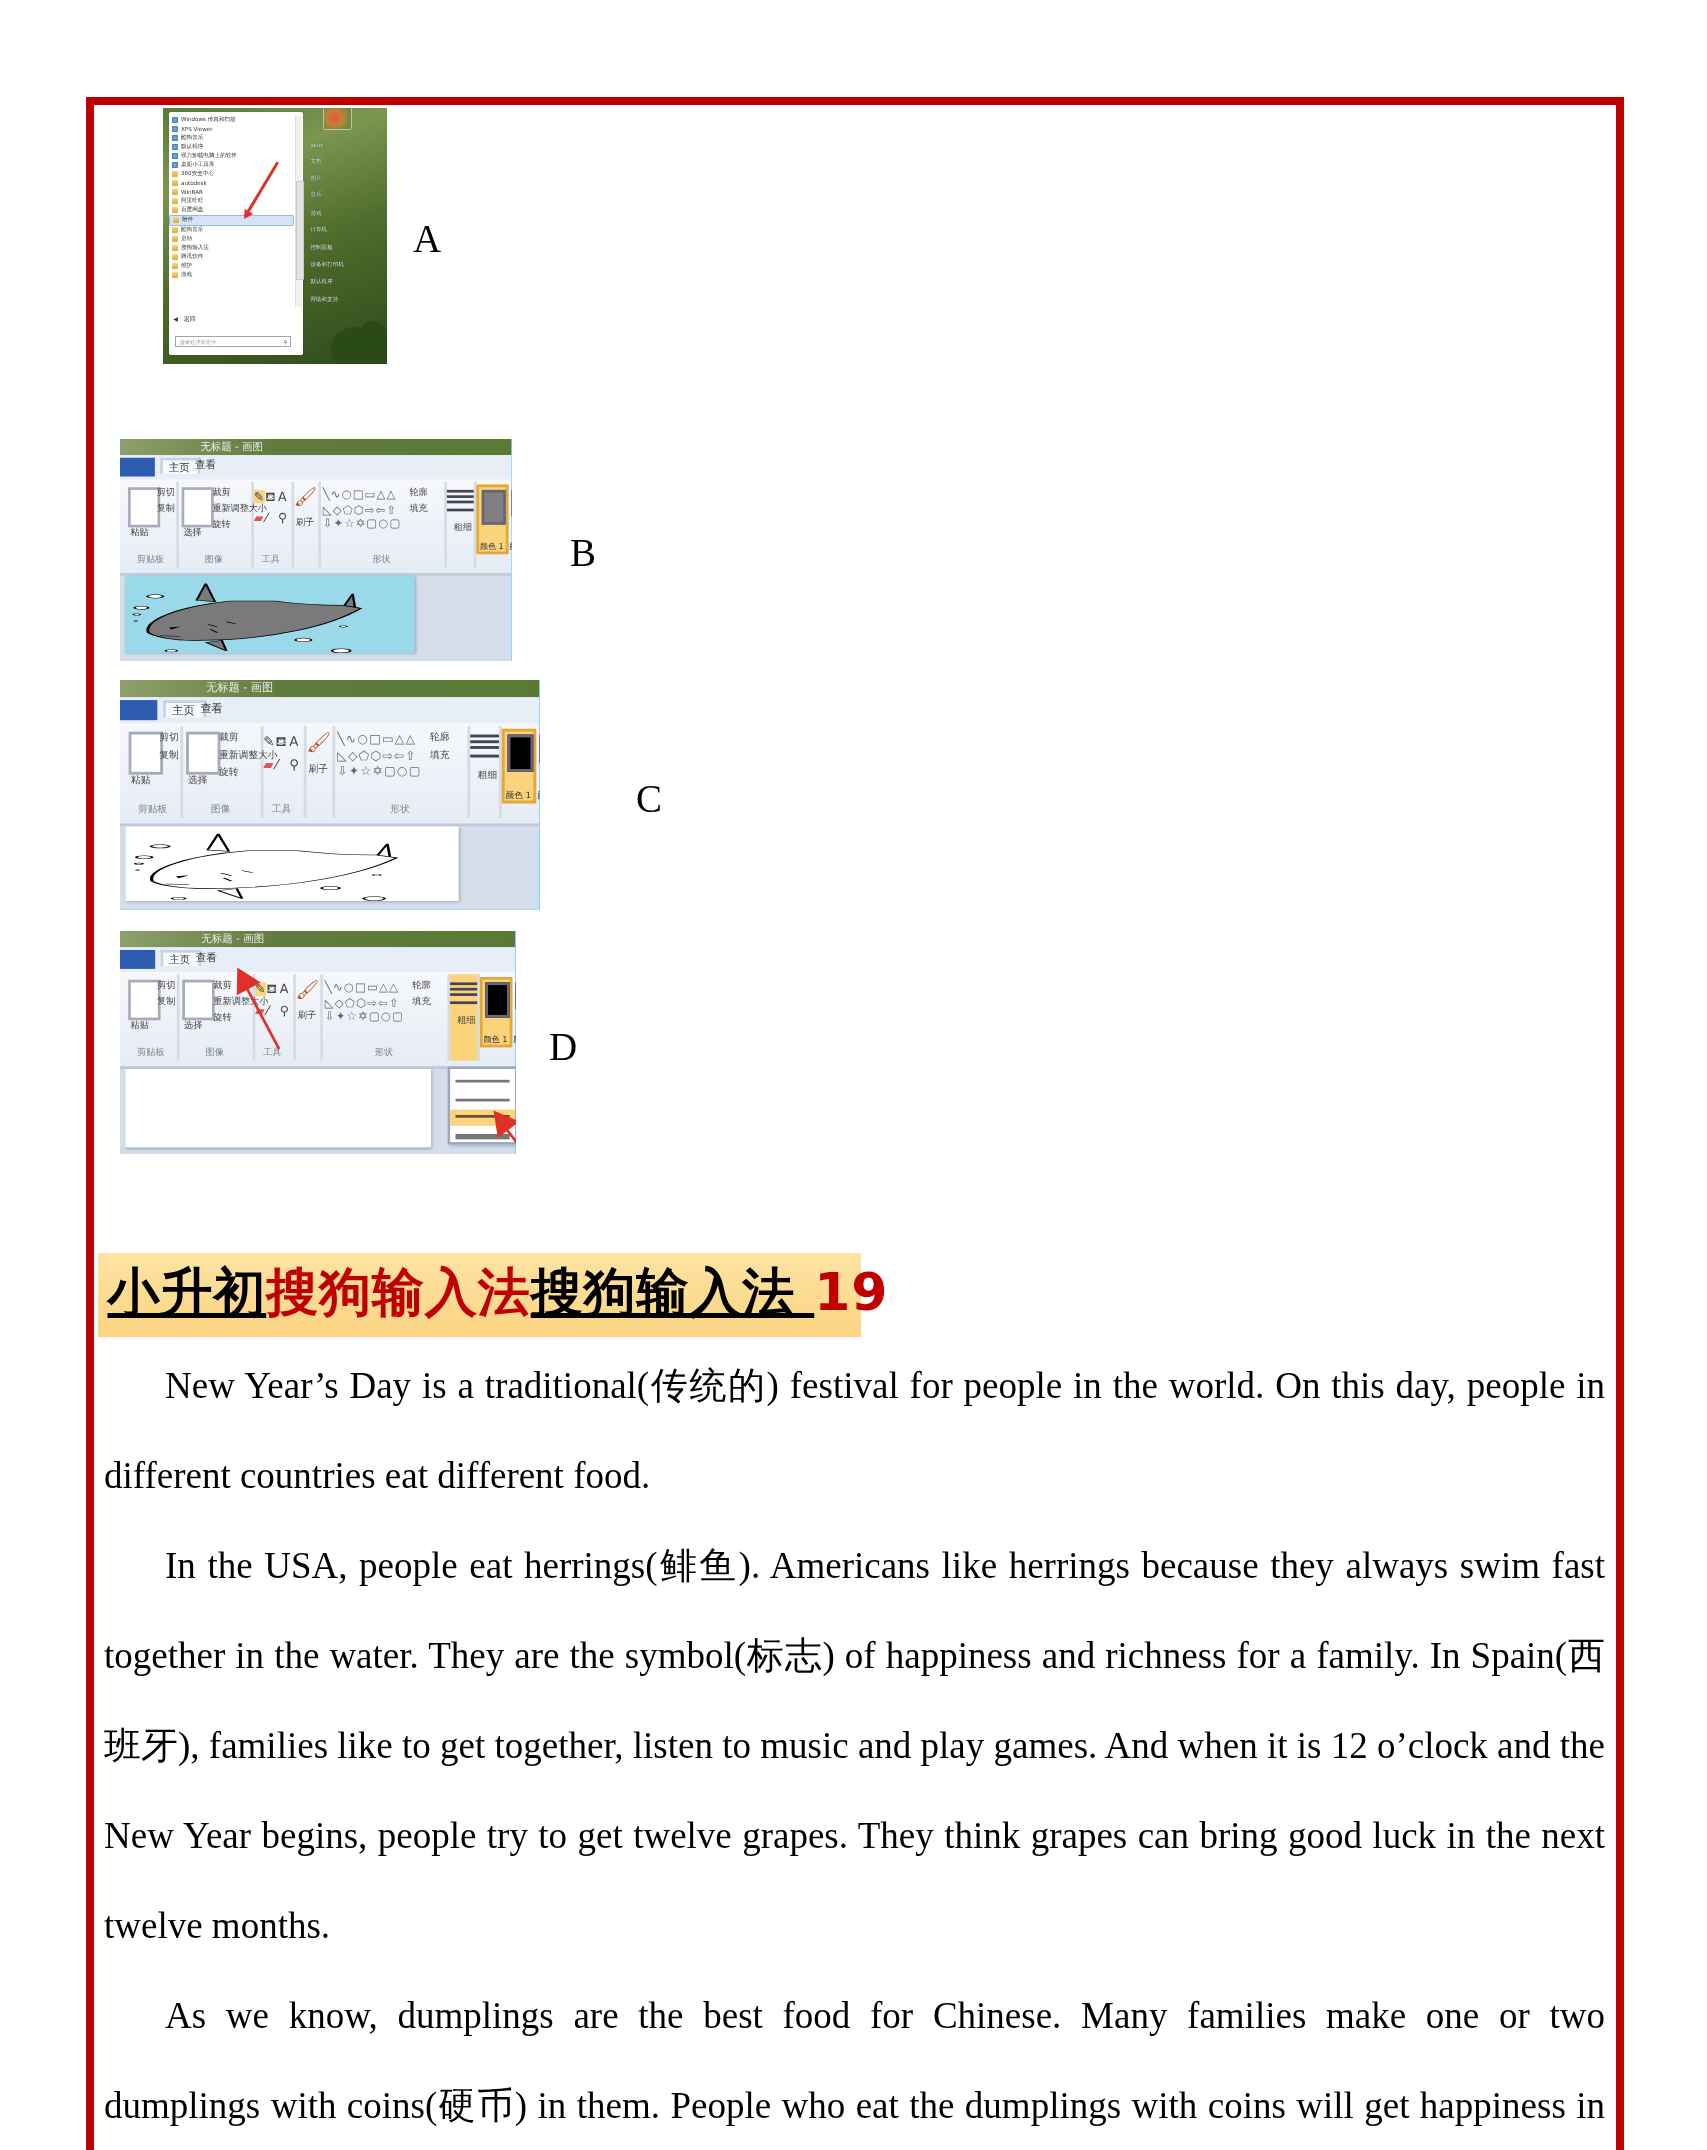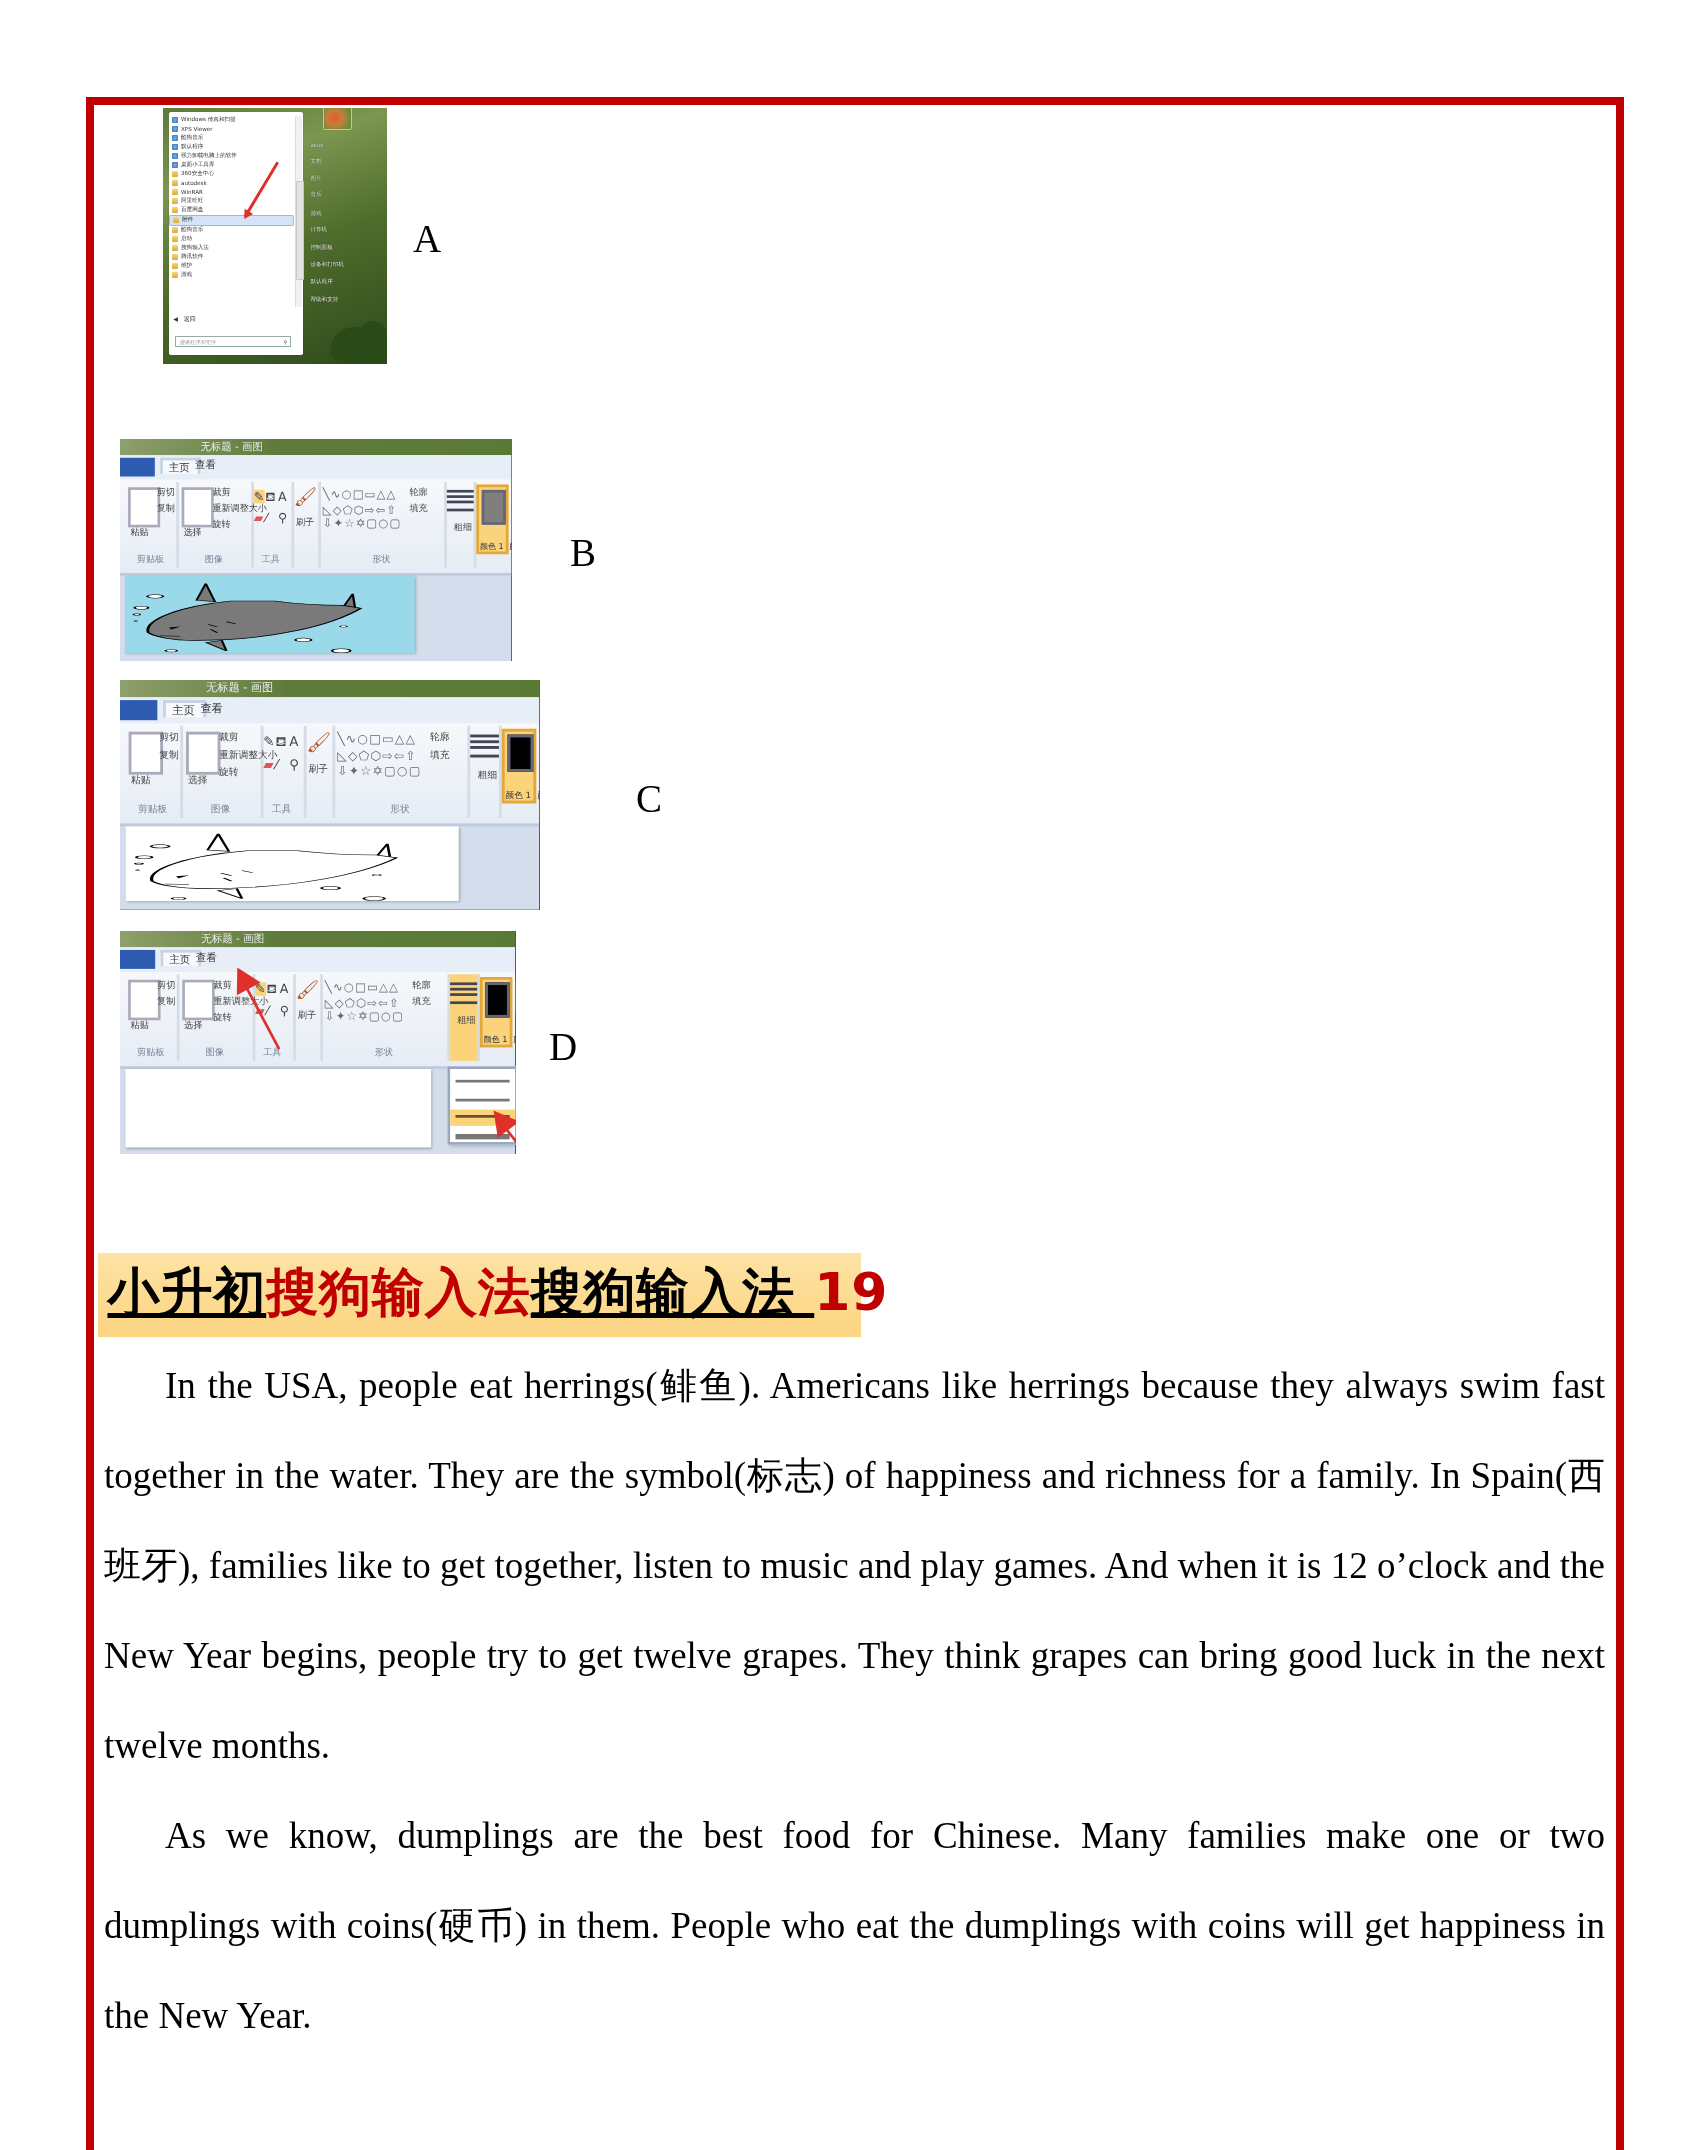--- a/index.html
+++ b/index.html
@@ -29,7 +29,7 @@
   .arrow:after{content:"";position:absolute;right:-1.7px;top:-3.9px;border-left:9.5px solid #e0302a;border-top:5.2px solid transparent;border-bottom:5.2px solid transparent;}
 
   
-  .paint{position:absolute;overflow:hidden;background:#b91c1c;}
+  .paint{position:absolute;overflow:hidden;background:#7dd3fc;}
   .pt-title{position:absolute;left:0;top:0;right:0;height:6px;background:linear-gradient(90deg,#8ea06c,#5f7b3c 40%,#5a7a34);}
   .pt-title span{font-family:"DejaVu Sans",sans-serif;font-size:3.9px;color:#eee;position:absolute;left:30px;top:0.4px;}
   .pt-tabs{position:absolute;left:0;top:6px;right:0;height:8.6px;background:#e8eef7;}

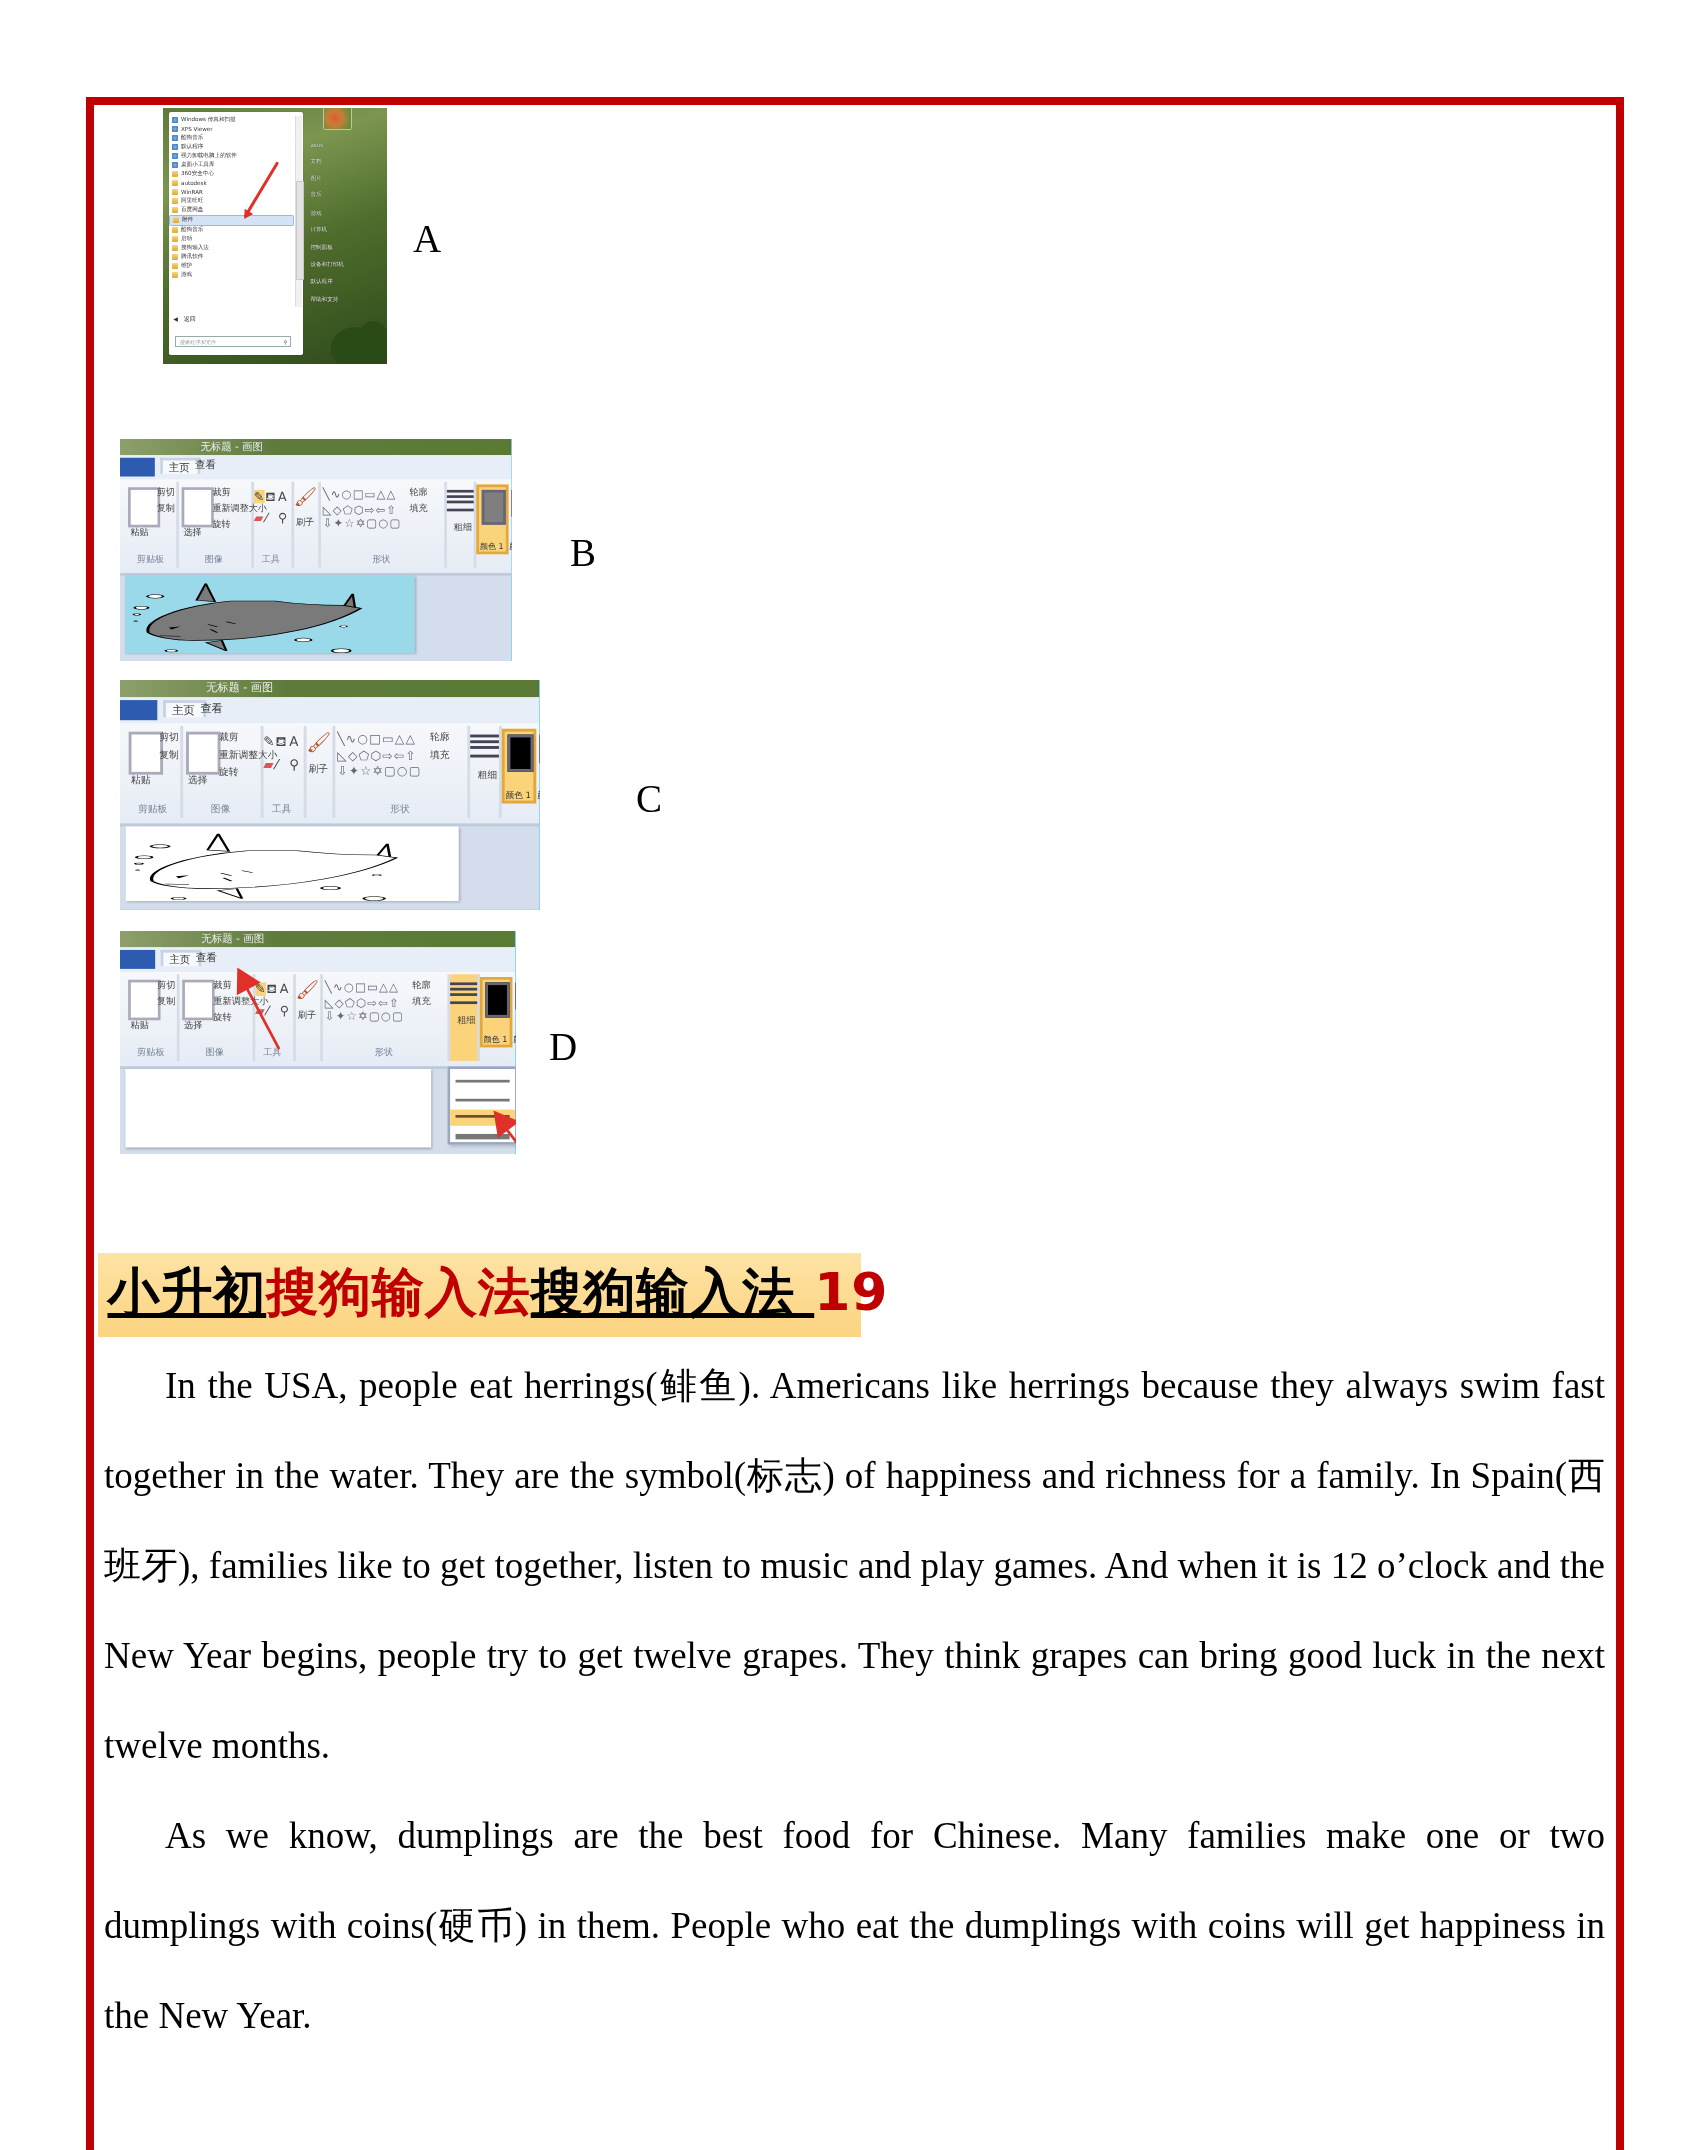--- a/index.html
+++ b/index.html
@@ -426,6 +426,7 @@
 </div>
 
 <div class="passage">
+  <p>New Year’s Day is a traditional(传统的) festival for people in the world. On this day, people in different countries eat different food.</p>
   <p>In the USA, people eat herrings(鲱鱼). Americans like herrings because they always swim fast together in the water. They are the symbol(标志) of happiness and richness for a family. In Spain(西班牙), families like to get together, listen to music and play games. And when it is 12 o’clock and the New Year begins, people try to get twelve grapes. They think grapes can bring good luck in the next twelve months.</p>
   <p>As we know, dumplings are the best food for Chinese. Many families make one or two dumplings with coins(硬币) in them. People who eat the dumplings with coins will get happiness in the New Year.</p>
 </div>

